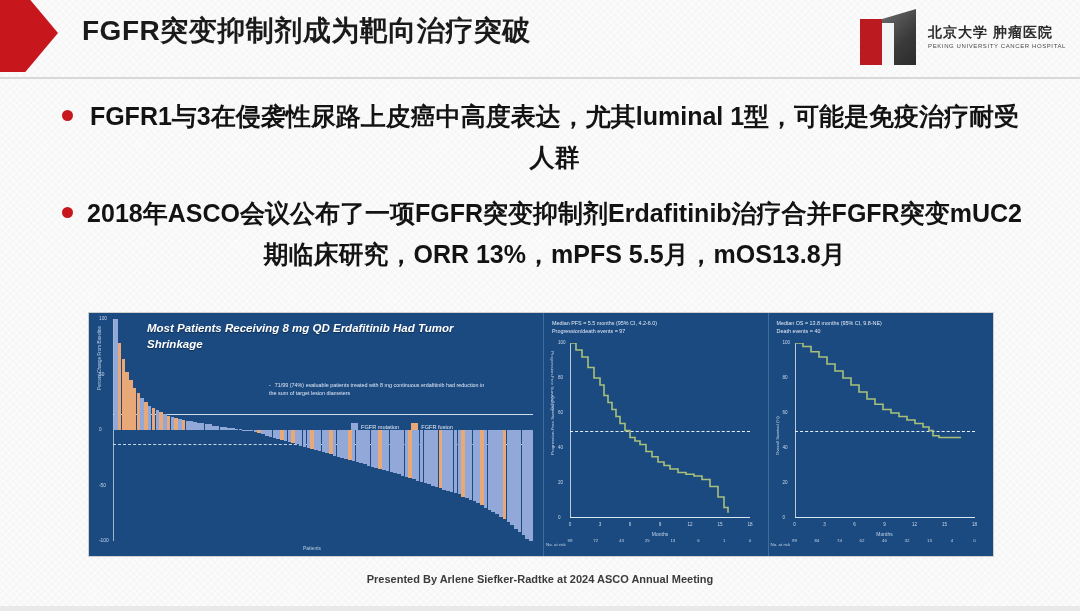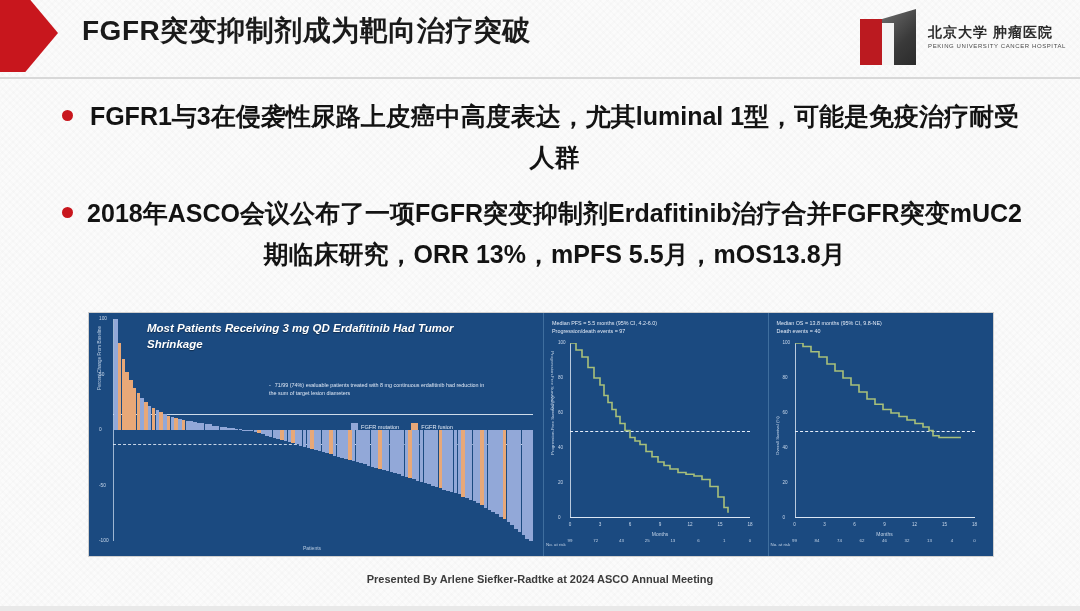--- a/index.html
+++ b/index.html
@@ -163,7 +163,7 @@
   <div class="panel">
 
     <div class="sub wf">
-      <div class="wf-title">Most Patients Receiving 3 mg QD Erdafitinib Had Tumor Shrinkage</div>
+      <div class="wf-title">Most Patients Receiving 8 mg QD Erdafitinib Had Tumor Shrinkage</div>
       <div class="wf-note">
         <span class="tick">-</span><span>71/99 (74%) evaluable patients treated with 8 mg continuous erdafitinib had reduction in the sum of target lesion diameters</span>
       </div>

